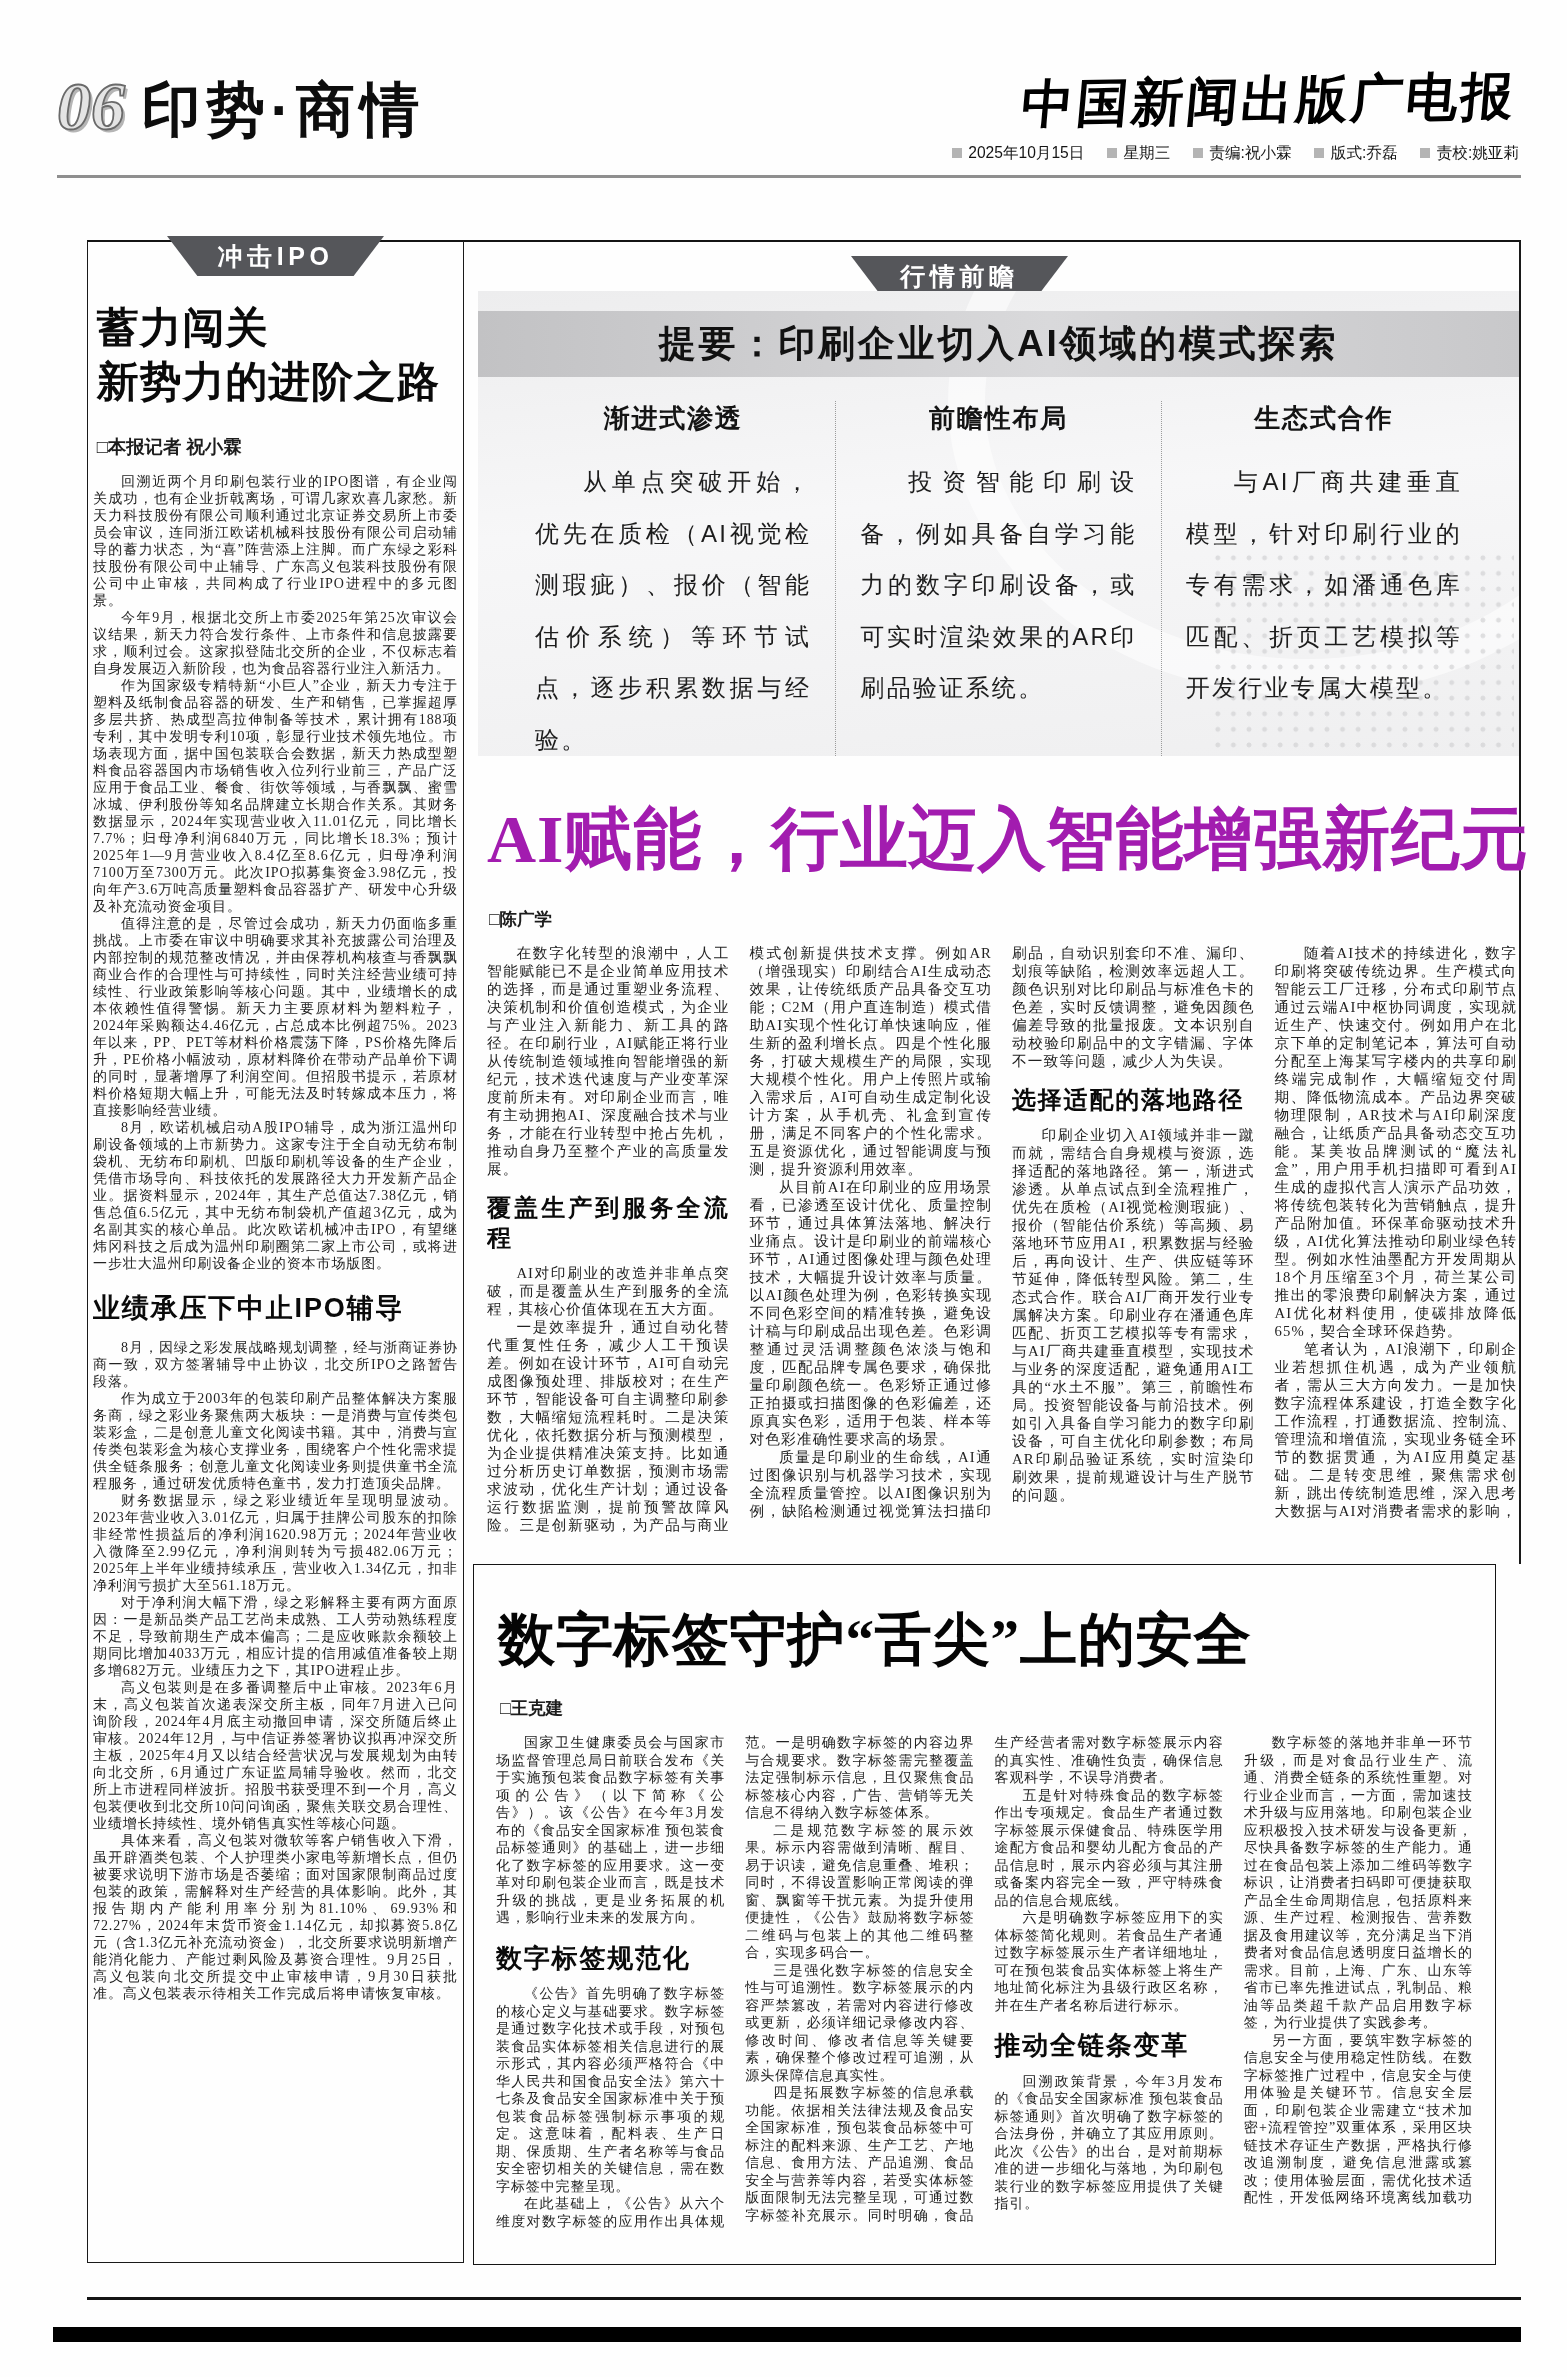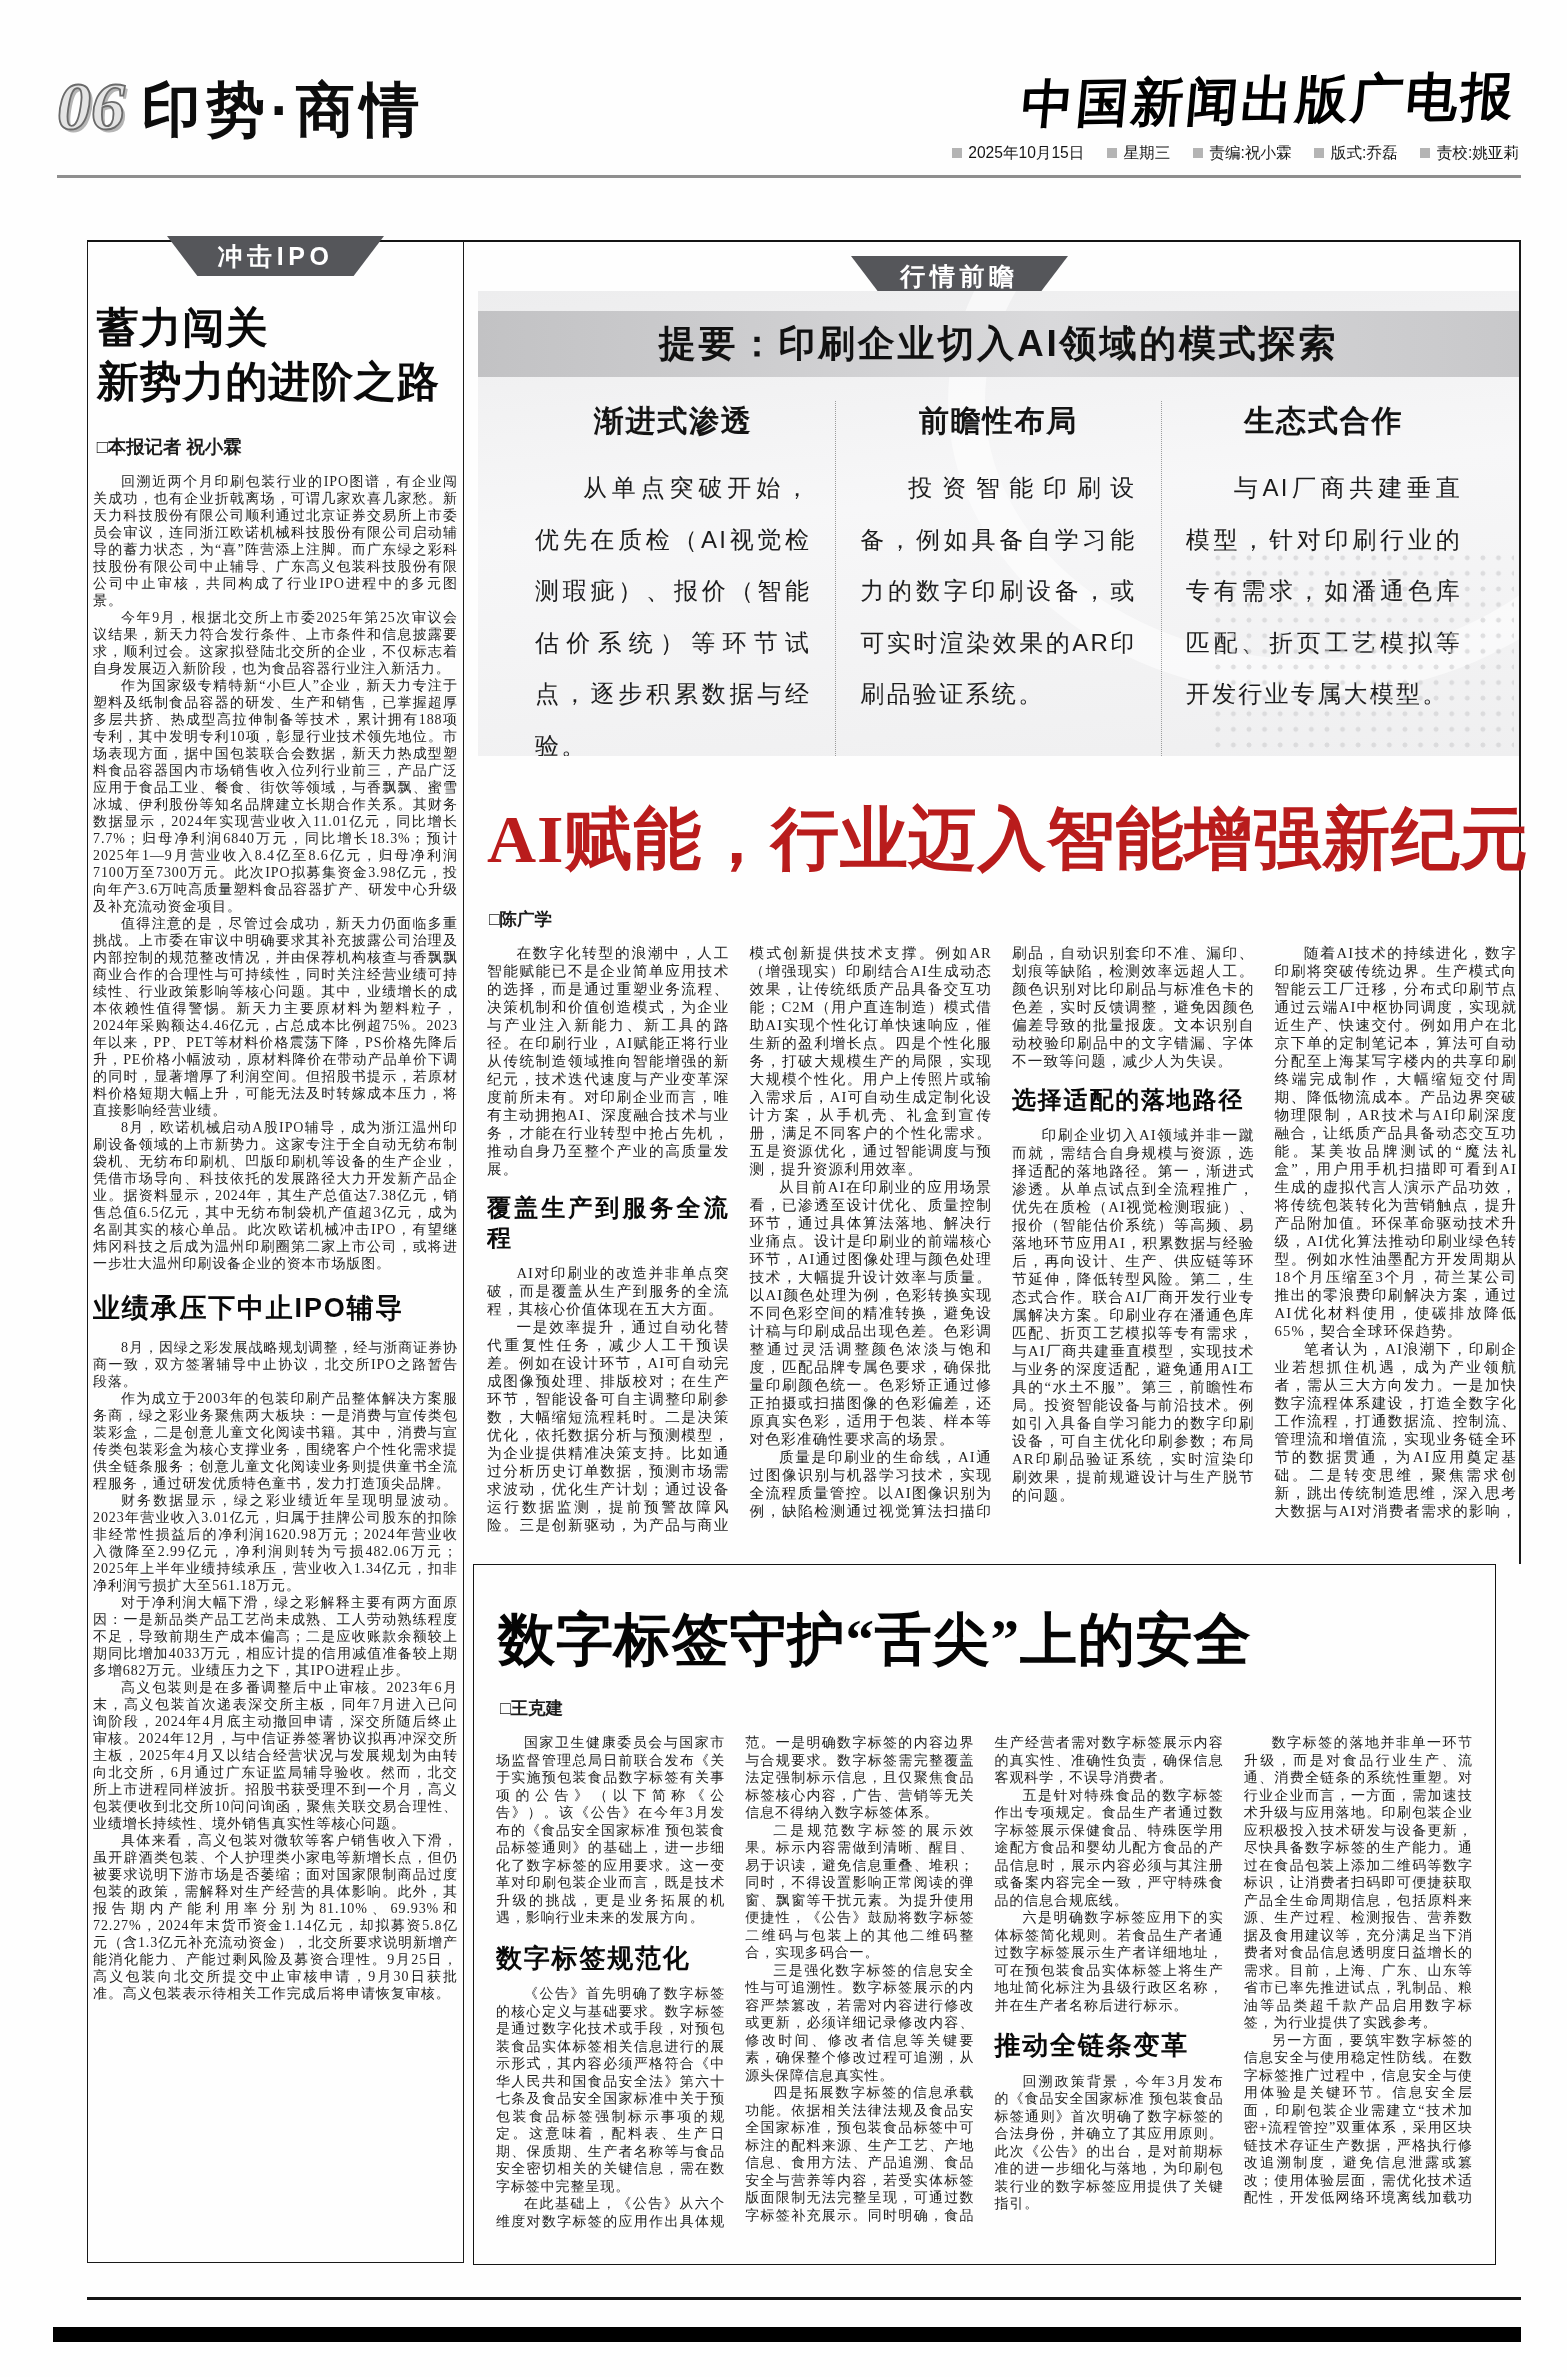--- a/index.html
+++ b/index.html
@@ -51,7 +51,7 @@
   .pv-col{flex:1;padding:0 24px;}
   .pv-col + .pv-col{border-left:1.8px dotted #9b9b9b;}
   .pv-col h4{margin:0 0 20px;text-align:center;font-family:"Liberation Sans","DejaVu Sans",sans-serif;
-        font-size:30px;font-weight:900;letter-spacing:1.8px;color:#141414;}
+        font-size:26px;font-weight:900;letter-spacing:1.8px;color:#141414;}
   .pv-col p{margin:0;font-size:24px;line-height:2.15;letter-spacing:2.3px;text-align:justify;
         text-indent:2em;color:#1c1c1c;font-family:"Liberation Sans","DejaVu Sans",sans-serif;font-weight:500;}
   .pv-dots{position:absolute;right:5.5px;bottom:3.7px;width:304px;height:202px;opacity:.65;

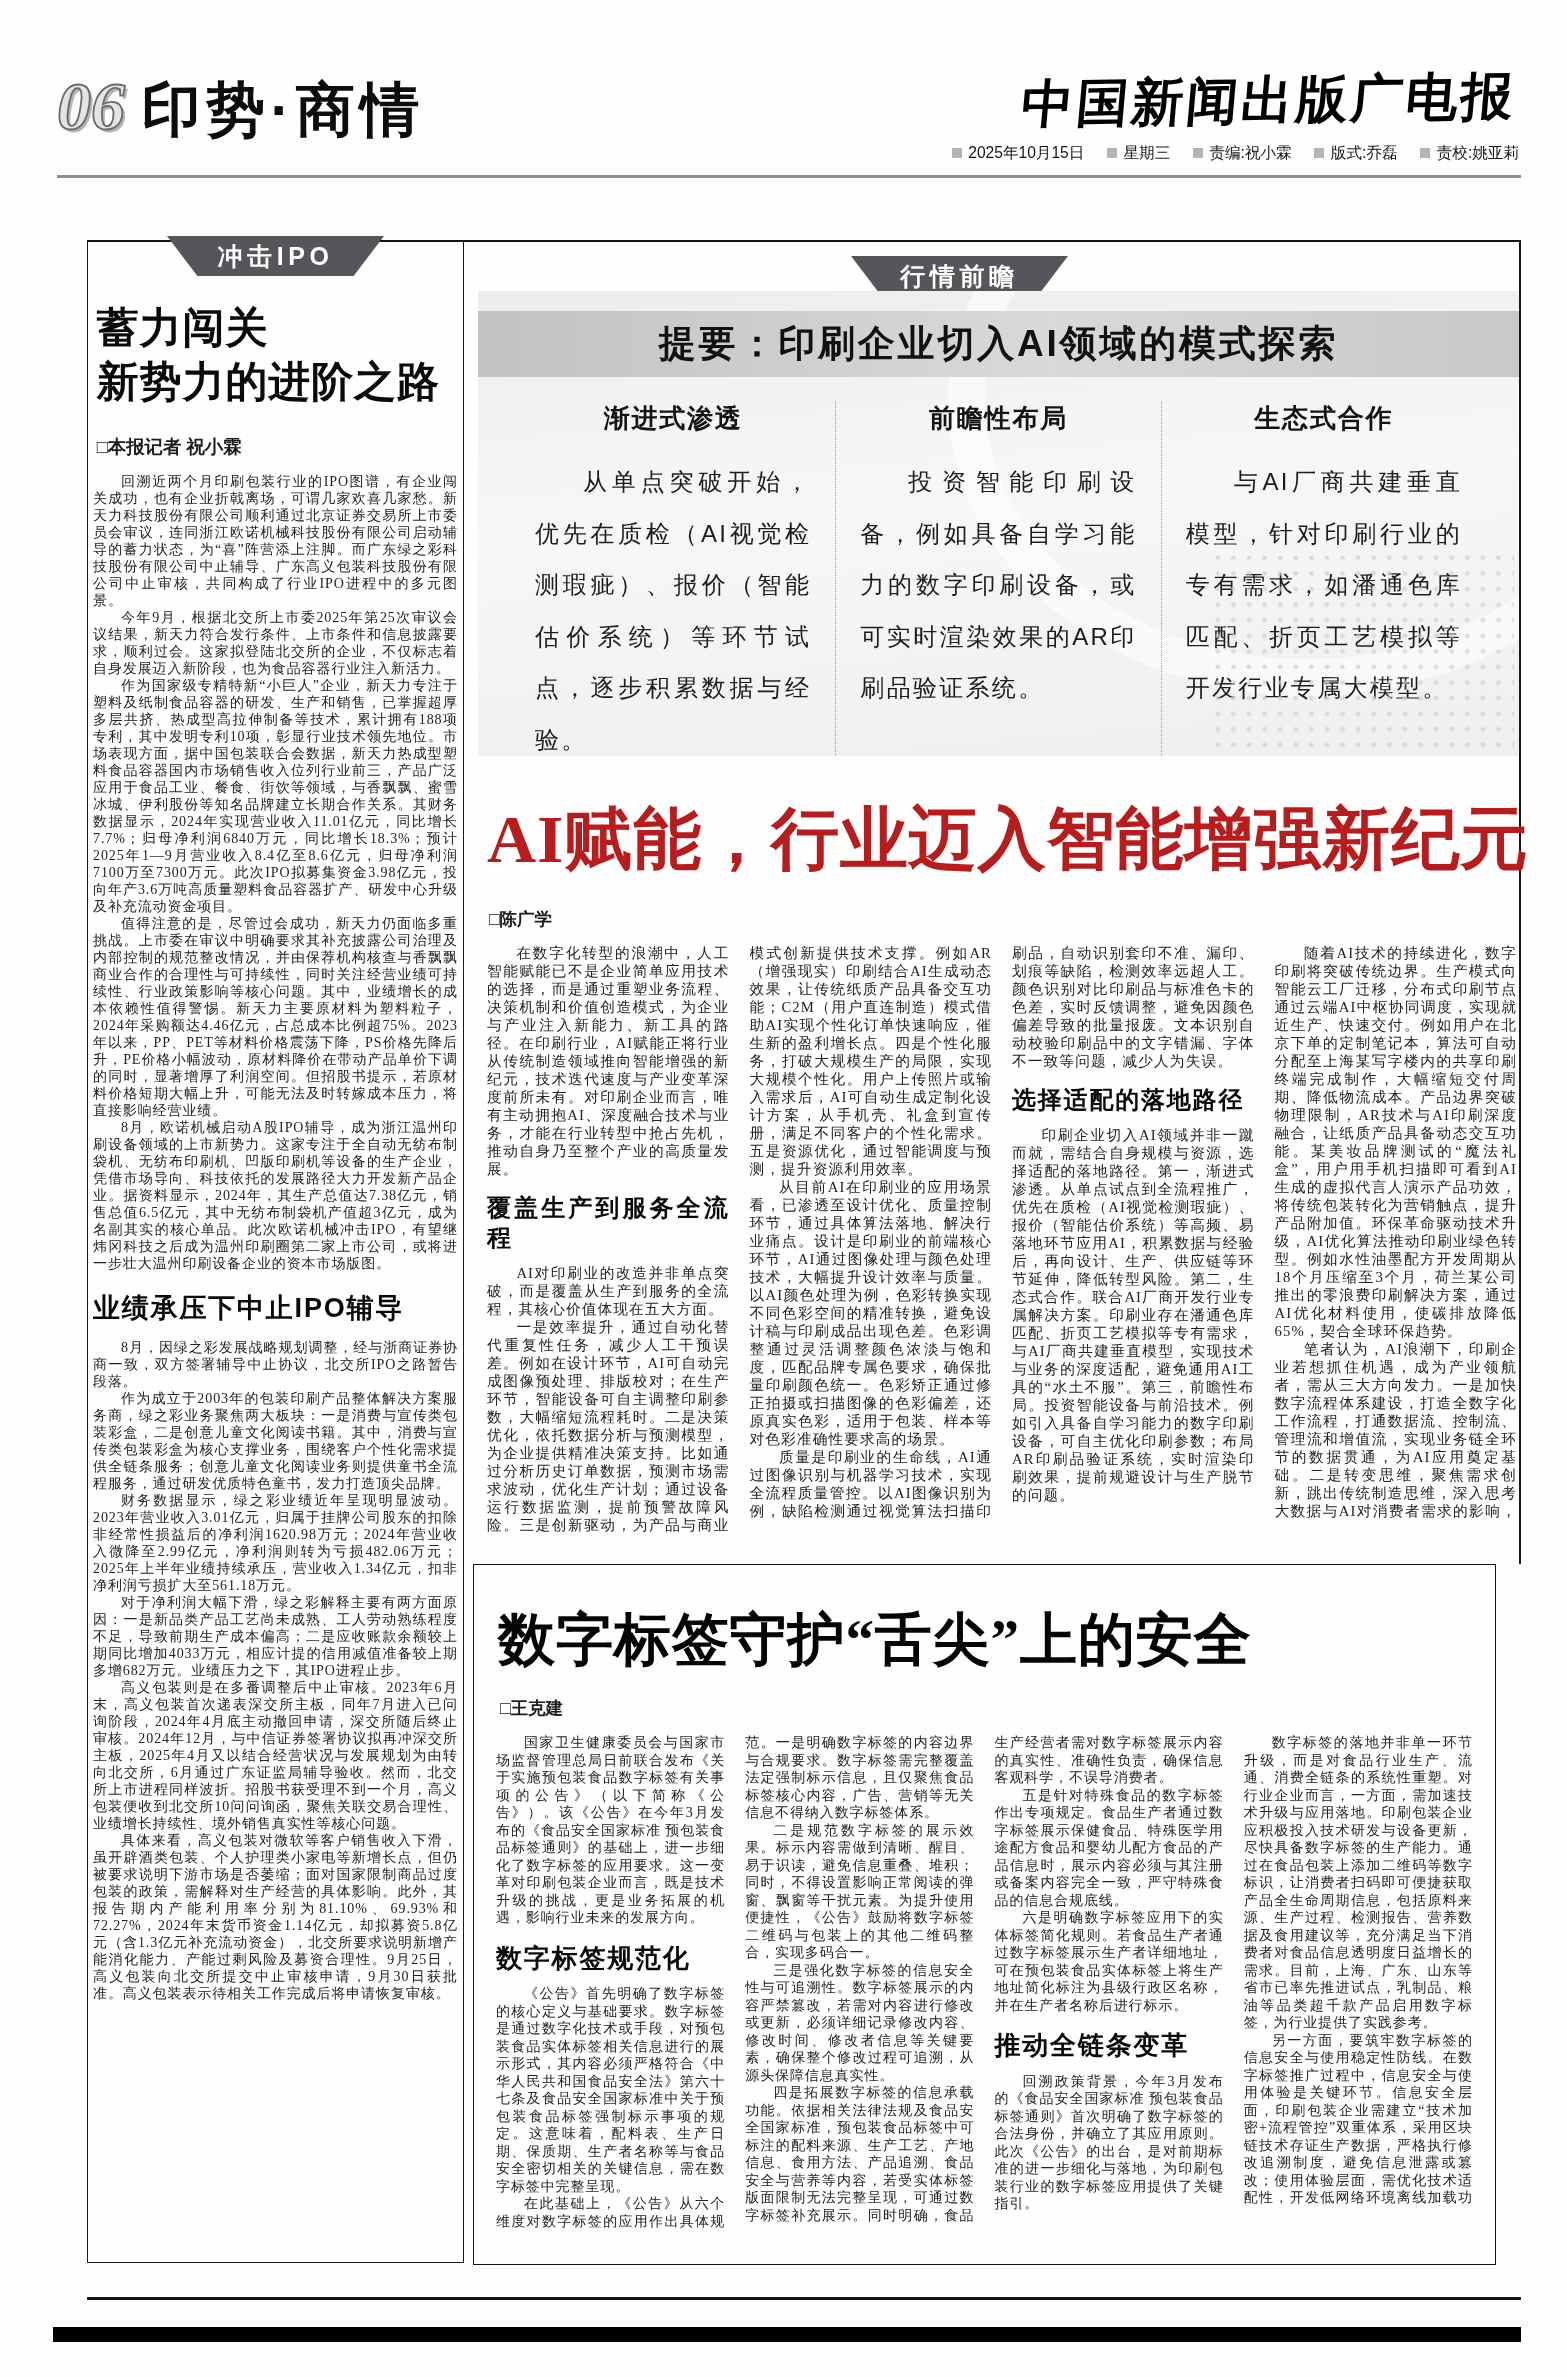--- a/index.html
+++ b/index.html
@@ -58,7 +58,7 @@
         background-image:radial-gradient(circle,#cfcfd1 2.2px,transparent 2.7px);background-size:15.6px 15.6px;}
   
   .ai-title{position:absolute;left:487px;top:802px;width:1035px;font-size:68px;font-weight:900;
-        letter-spacing:0.9px;line-height:1.1;white-space:nowrap;color:#b91c1c;}
+        letter-spacing:0.9px;line-height:1.1;white-space:nowrap;color:#a21caf;}
   .ai-byline{position:absolute;left:489px;top:907px;font-family:"Liberation Sans","DejaVu Sans",sans-serif;
         font-size:17.5px;font-weight:bold;}
   .col-flow{text-align:justify;font-size:14.7px;line-height:18px;letter-spacing:1.1px;color:#222;}

